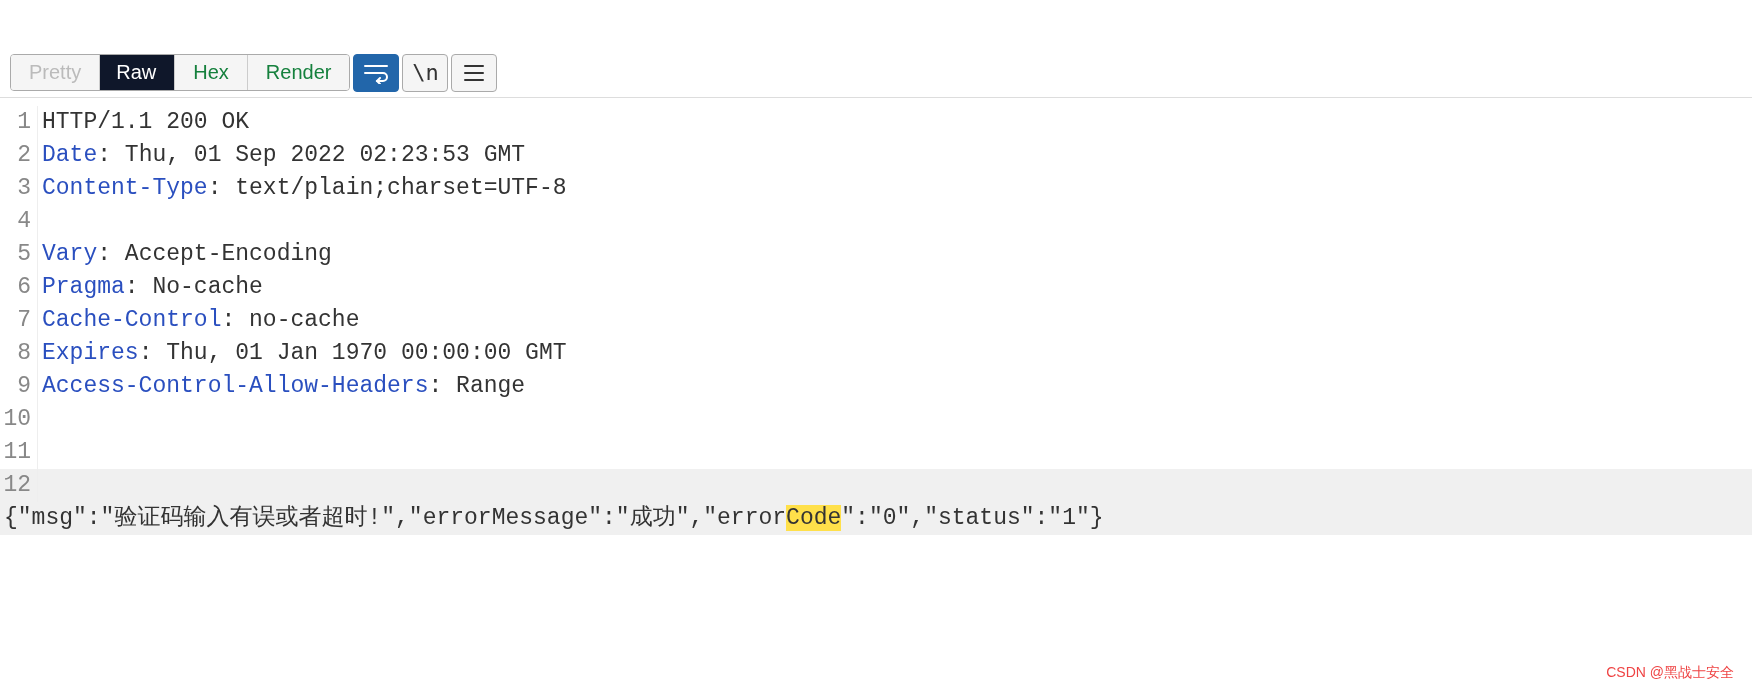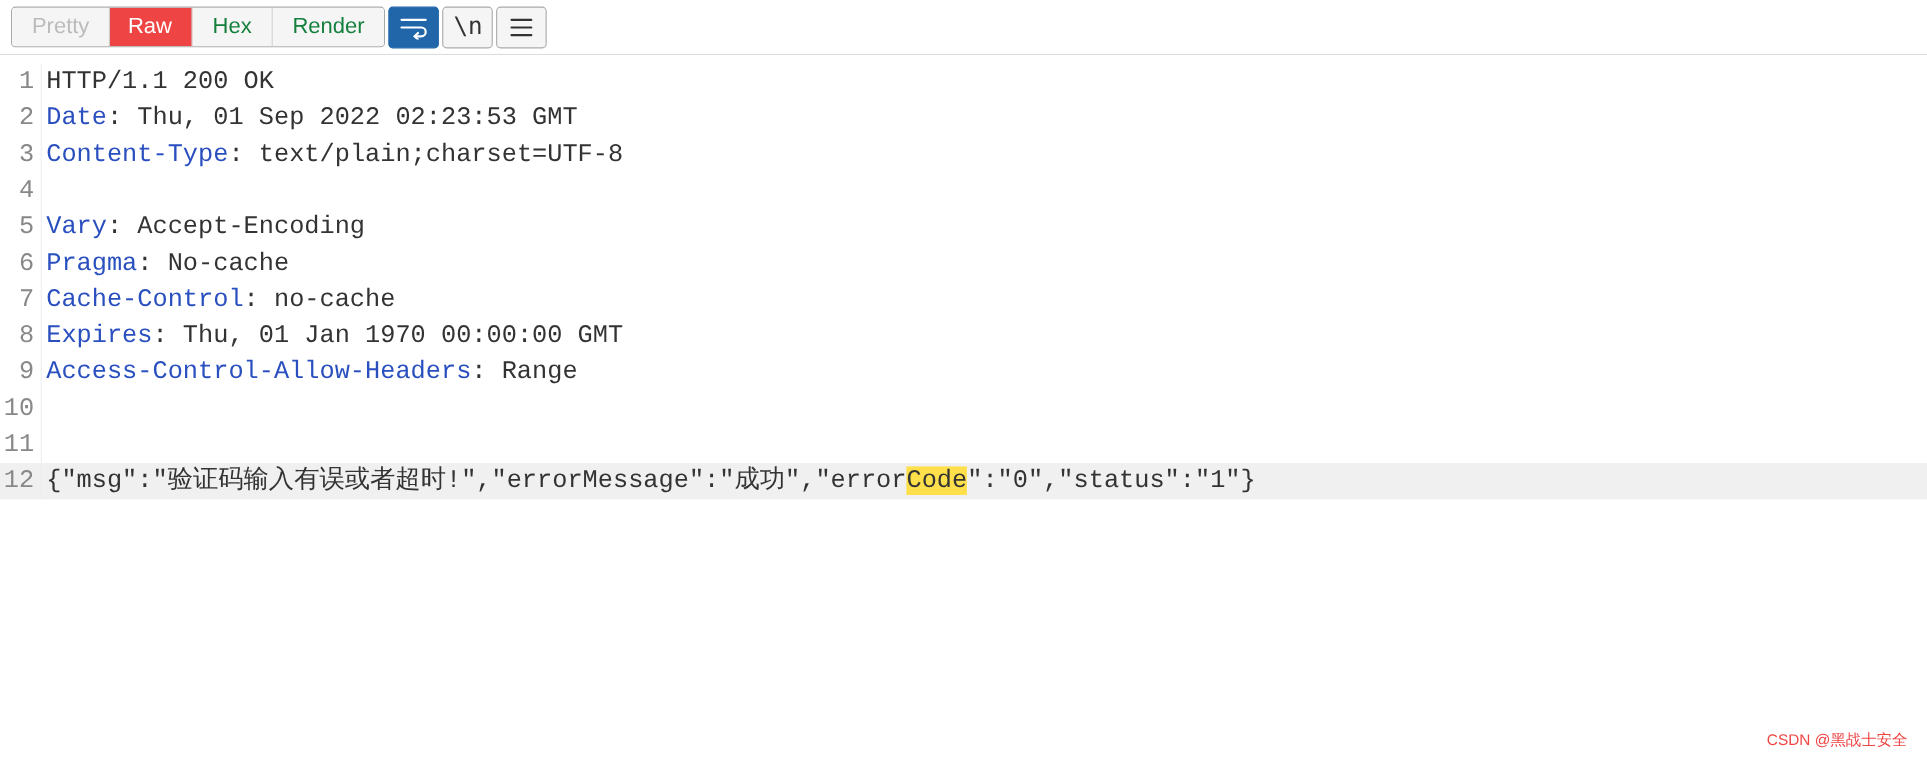--- a/index.html
+++ b/index.html
@@ -18,6 +18,7 @@
       padding: 2px 10px;
       border-bottom: 1px solid #ddd;
       height: 50px;
+      margin-top: 48px;
     }
     .tab-group {
       display: flex;

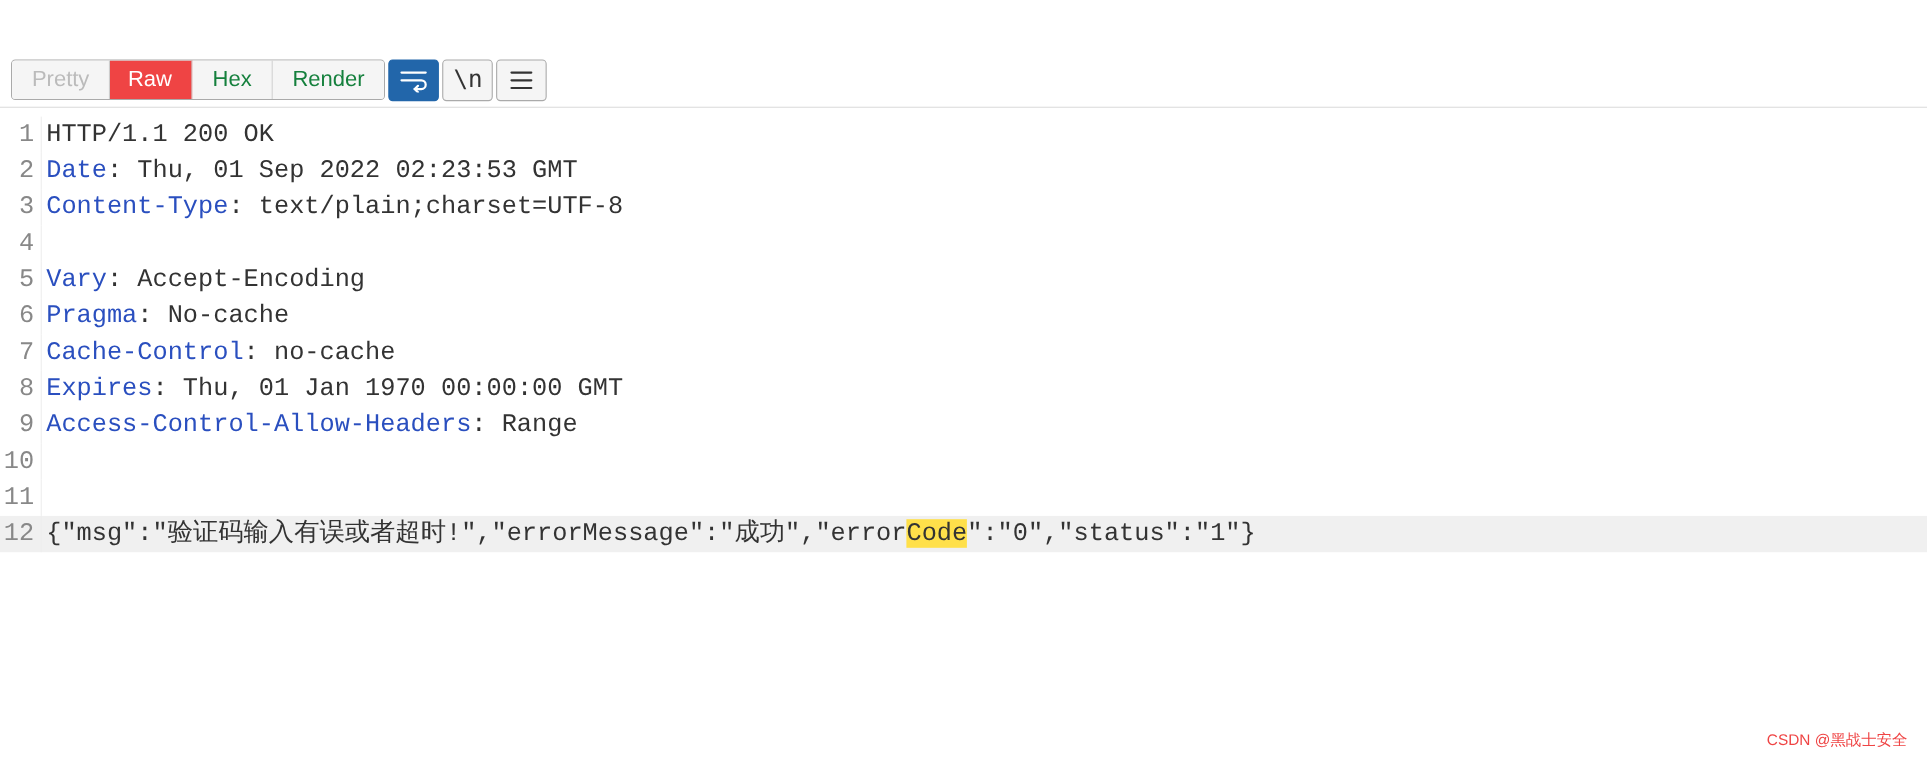--- a/index.html
+++ b/index.html
@@ -36,7 +36,7 @@
     }
     .tab:last-child { border-right: none; }
     .tab.disabled { color: #bbb; cursor: default; }
-    .tab.active { background: #ef4444; color: #fff; padding-left: 16px; }
+    .tab.active { background: #0f172a; color: #fff; padding-left: 16px; }
     .icon-btn {
       display: flex;
       align-items: center;

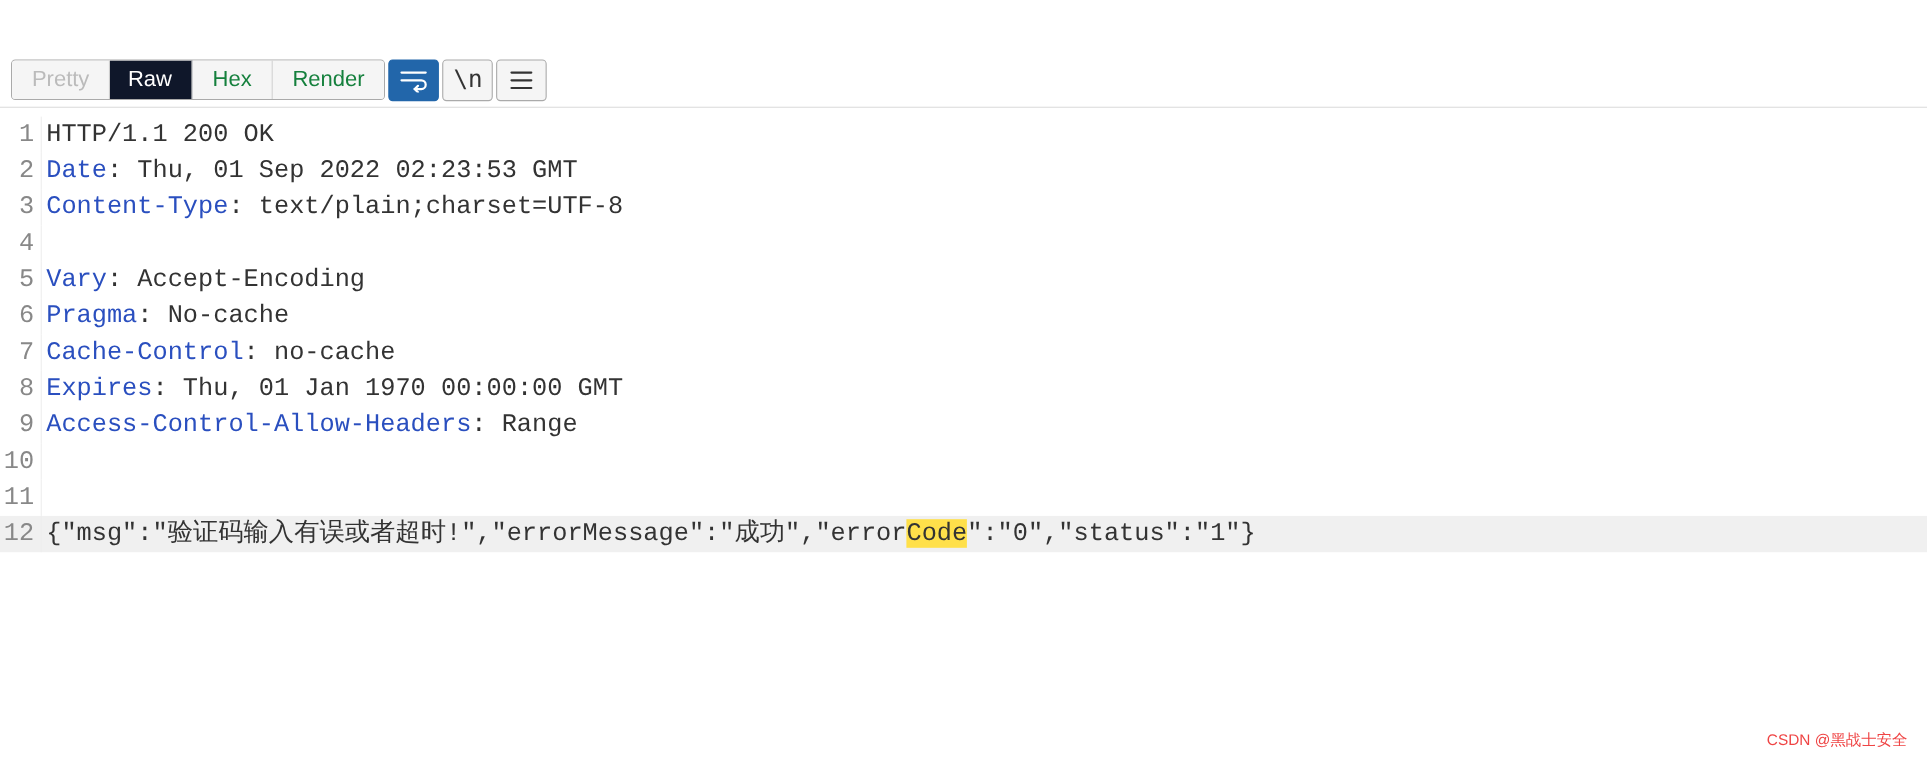--- a/index.html
+++ b/index.html
@@ -60,7 +60,7 @@
       display: flex;
       white-space: pre;
     }
-    .line.hl { background: #f0f0f0; }
+    .line.hl { background: #f0f0f0; flex-direction: column; }
     .gutter {
       width: 38px;
       text-align: right;

